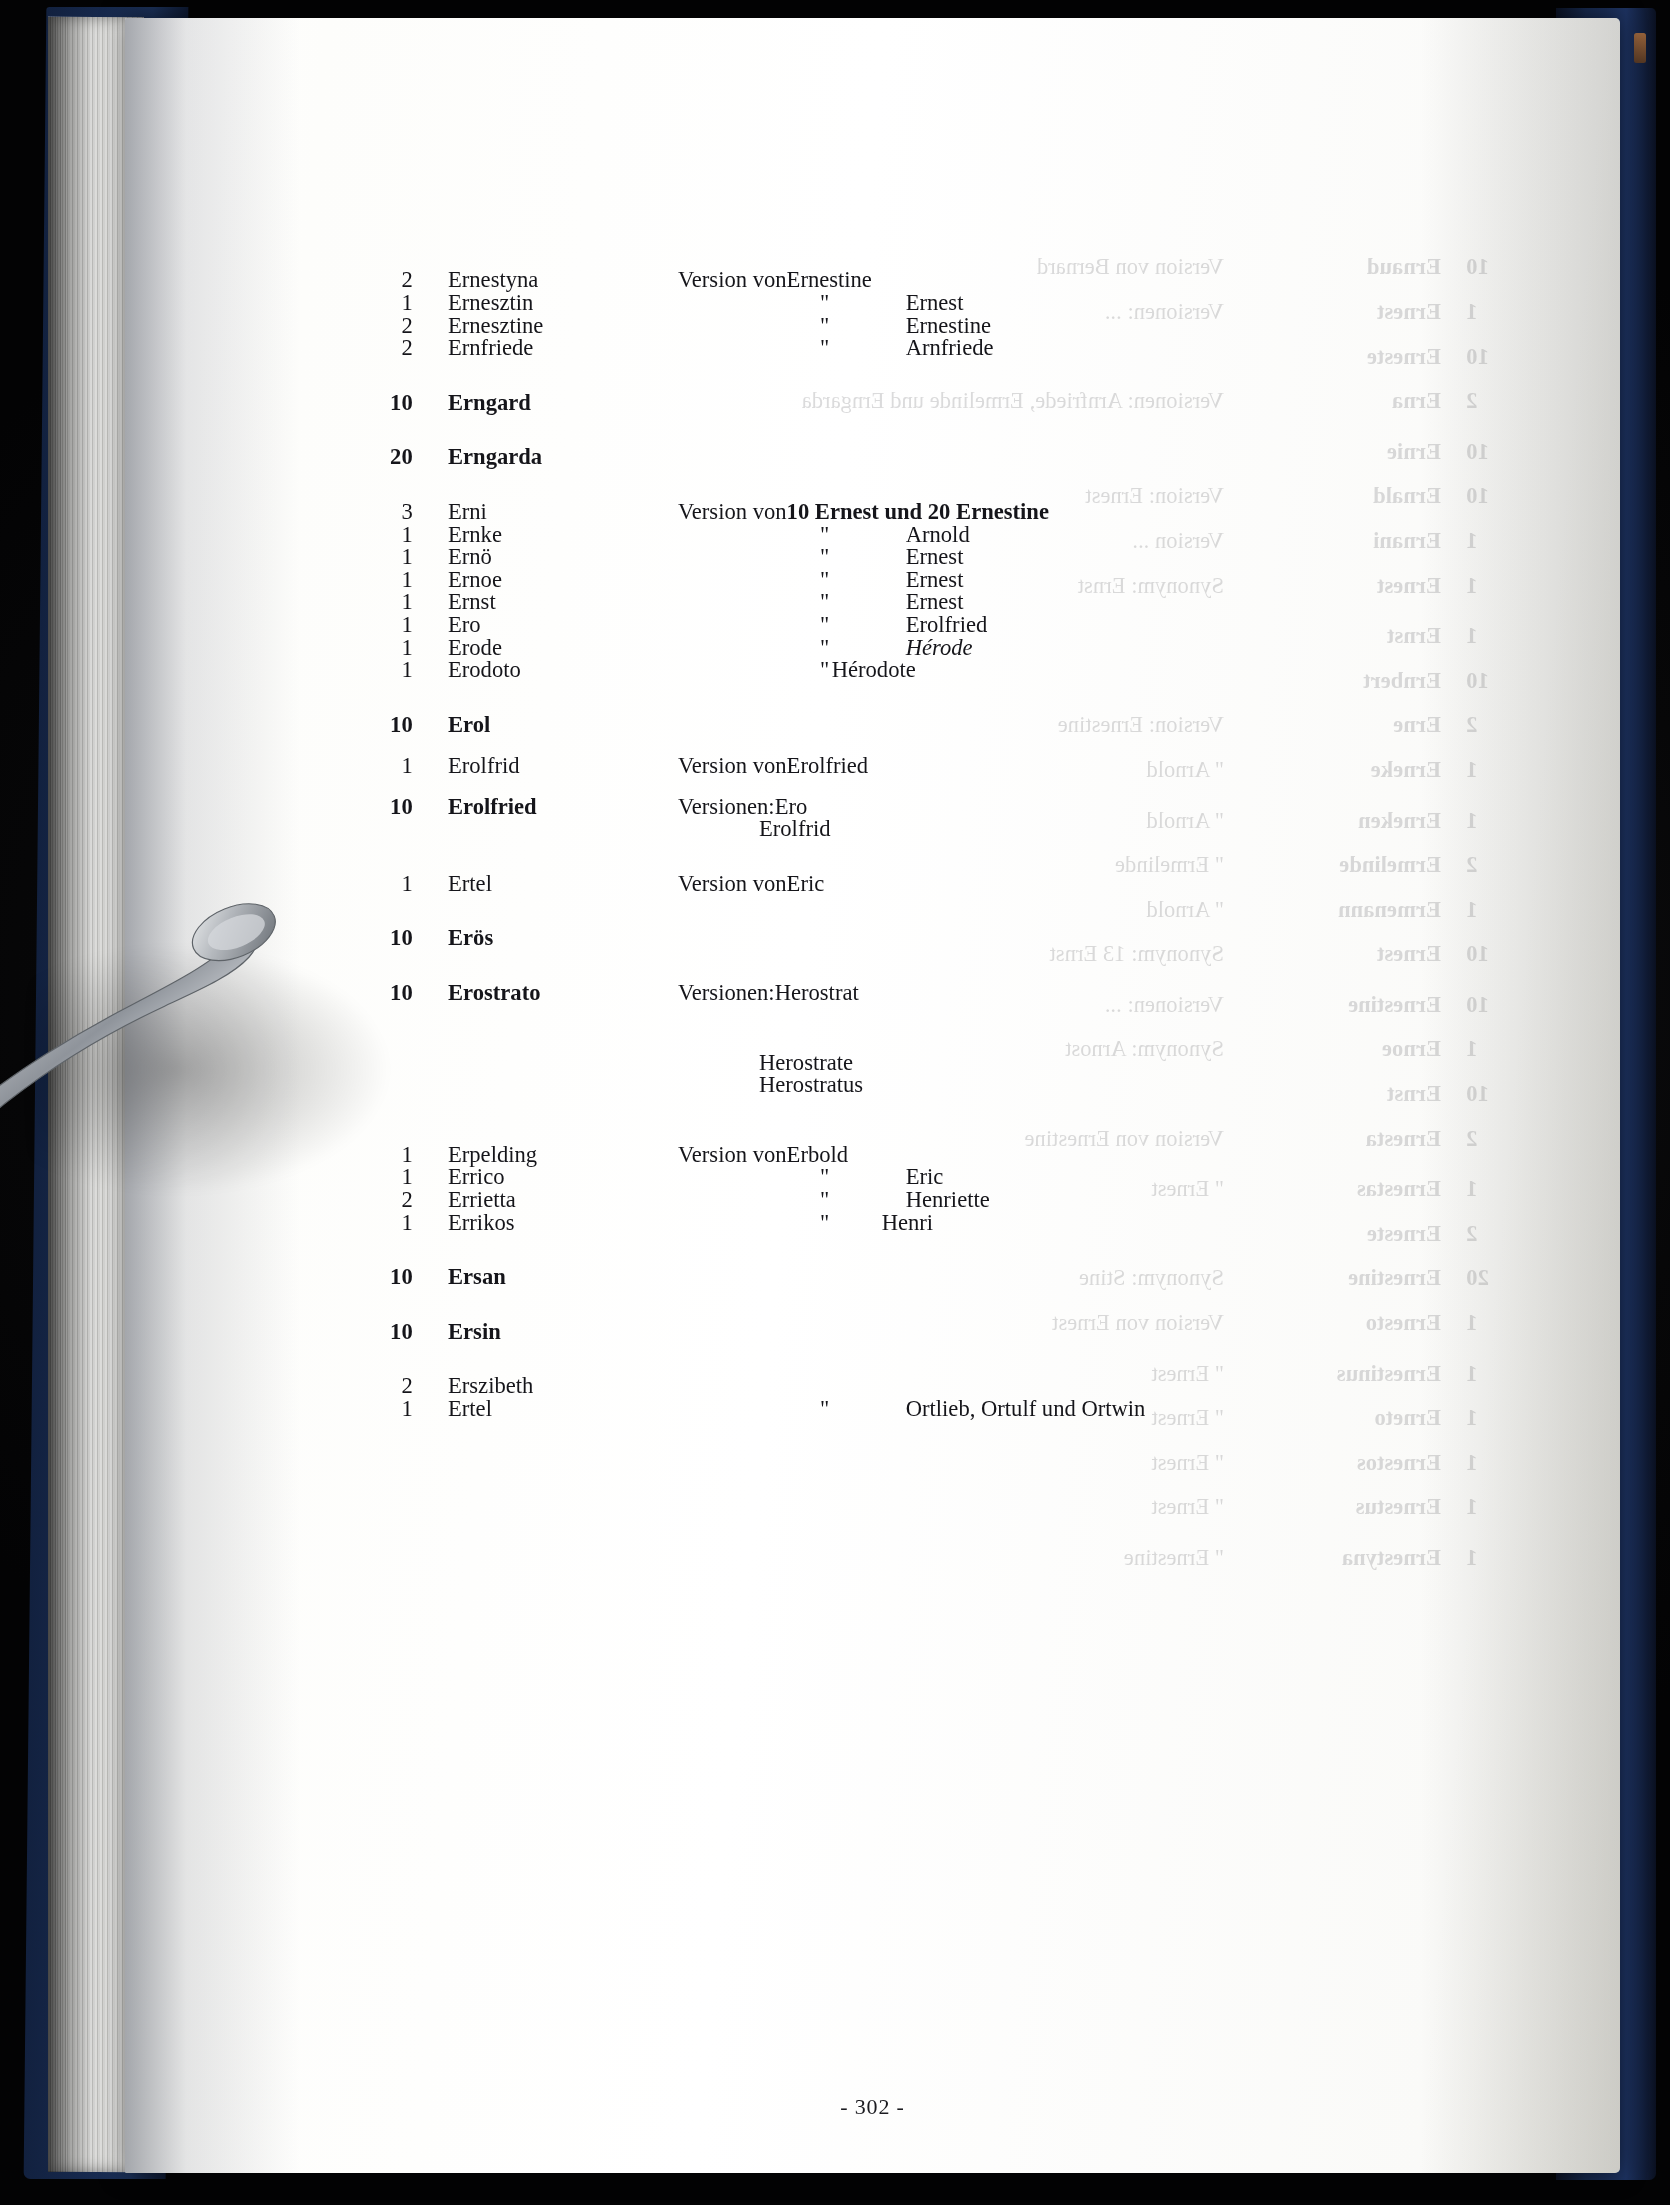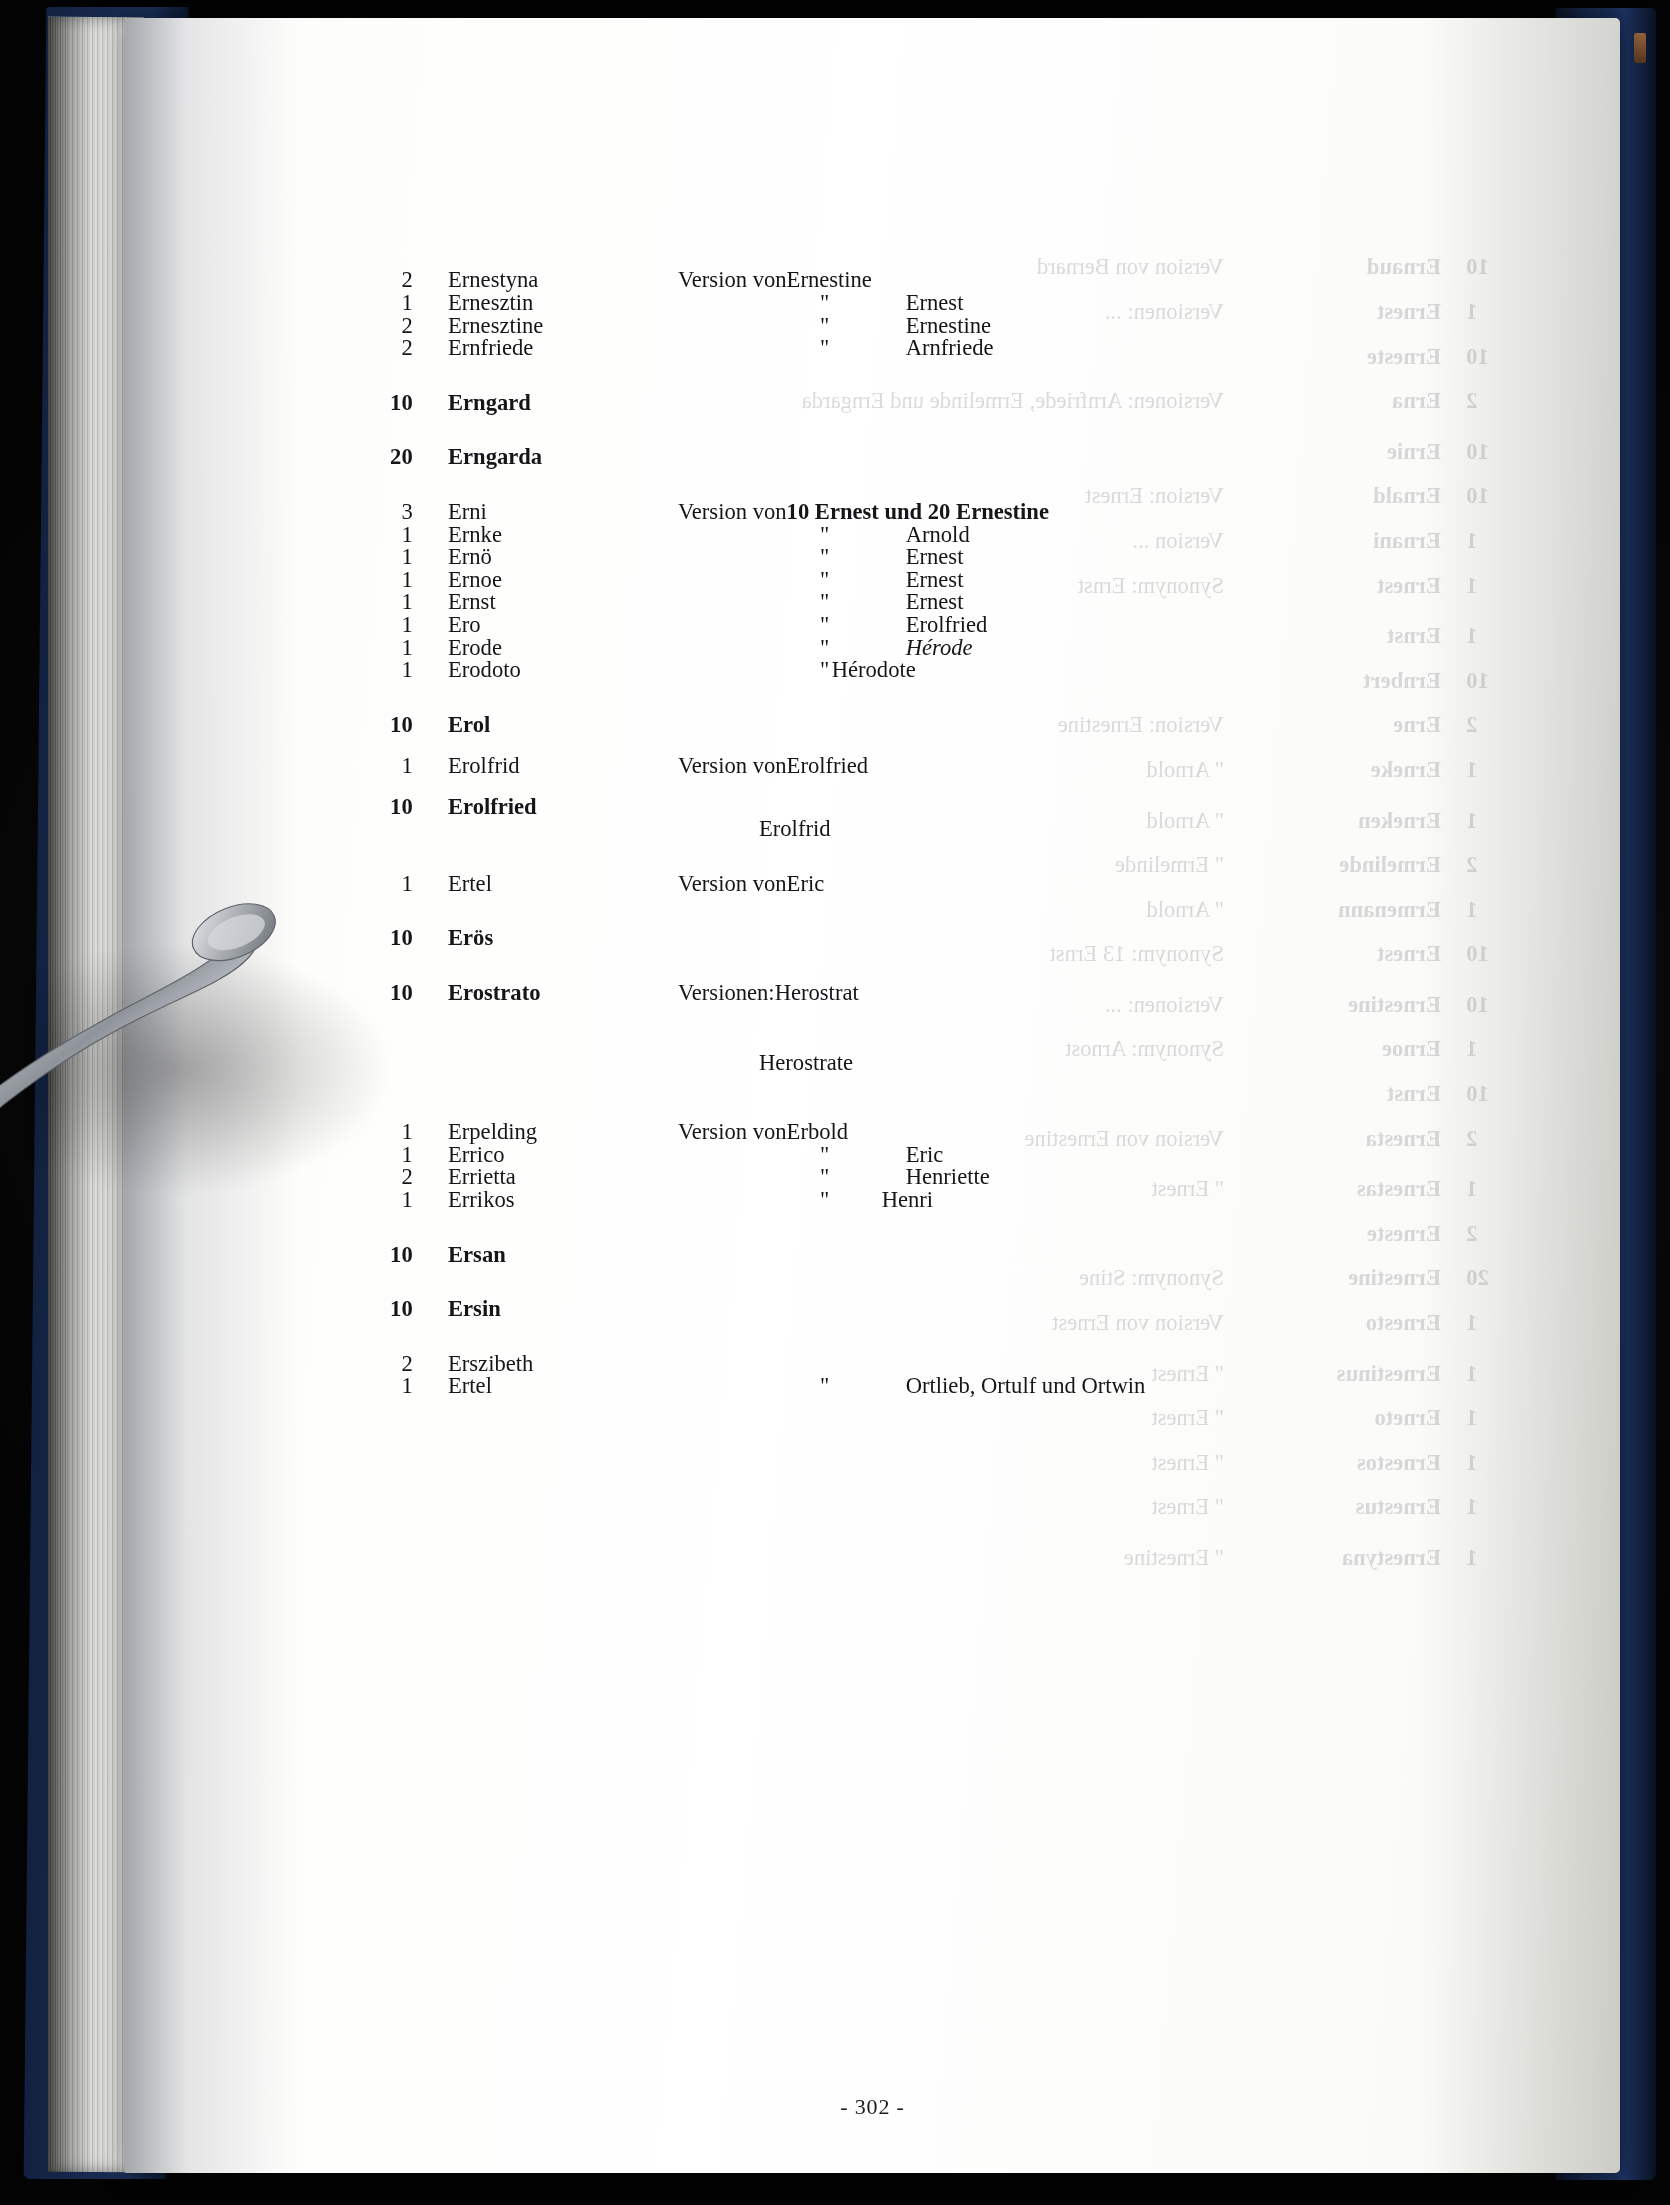--- a/index.html
+++ b/index.html
@@ -475,6 +475,7 @@
         <div class="row">
           <div class="col-count bold">10</div>
           <div class="col-name bold">Erolfried</div>
+          <div class="col-ref"><span class="lead">Versionen: </span><span>Ero</span></div>
         </div>
         <div class="row">
           <div class="col-count"></div>

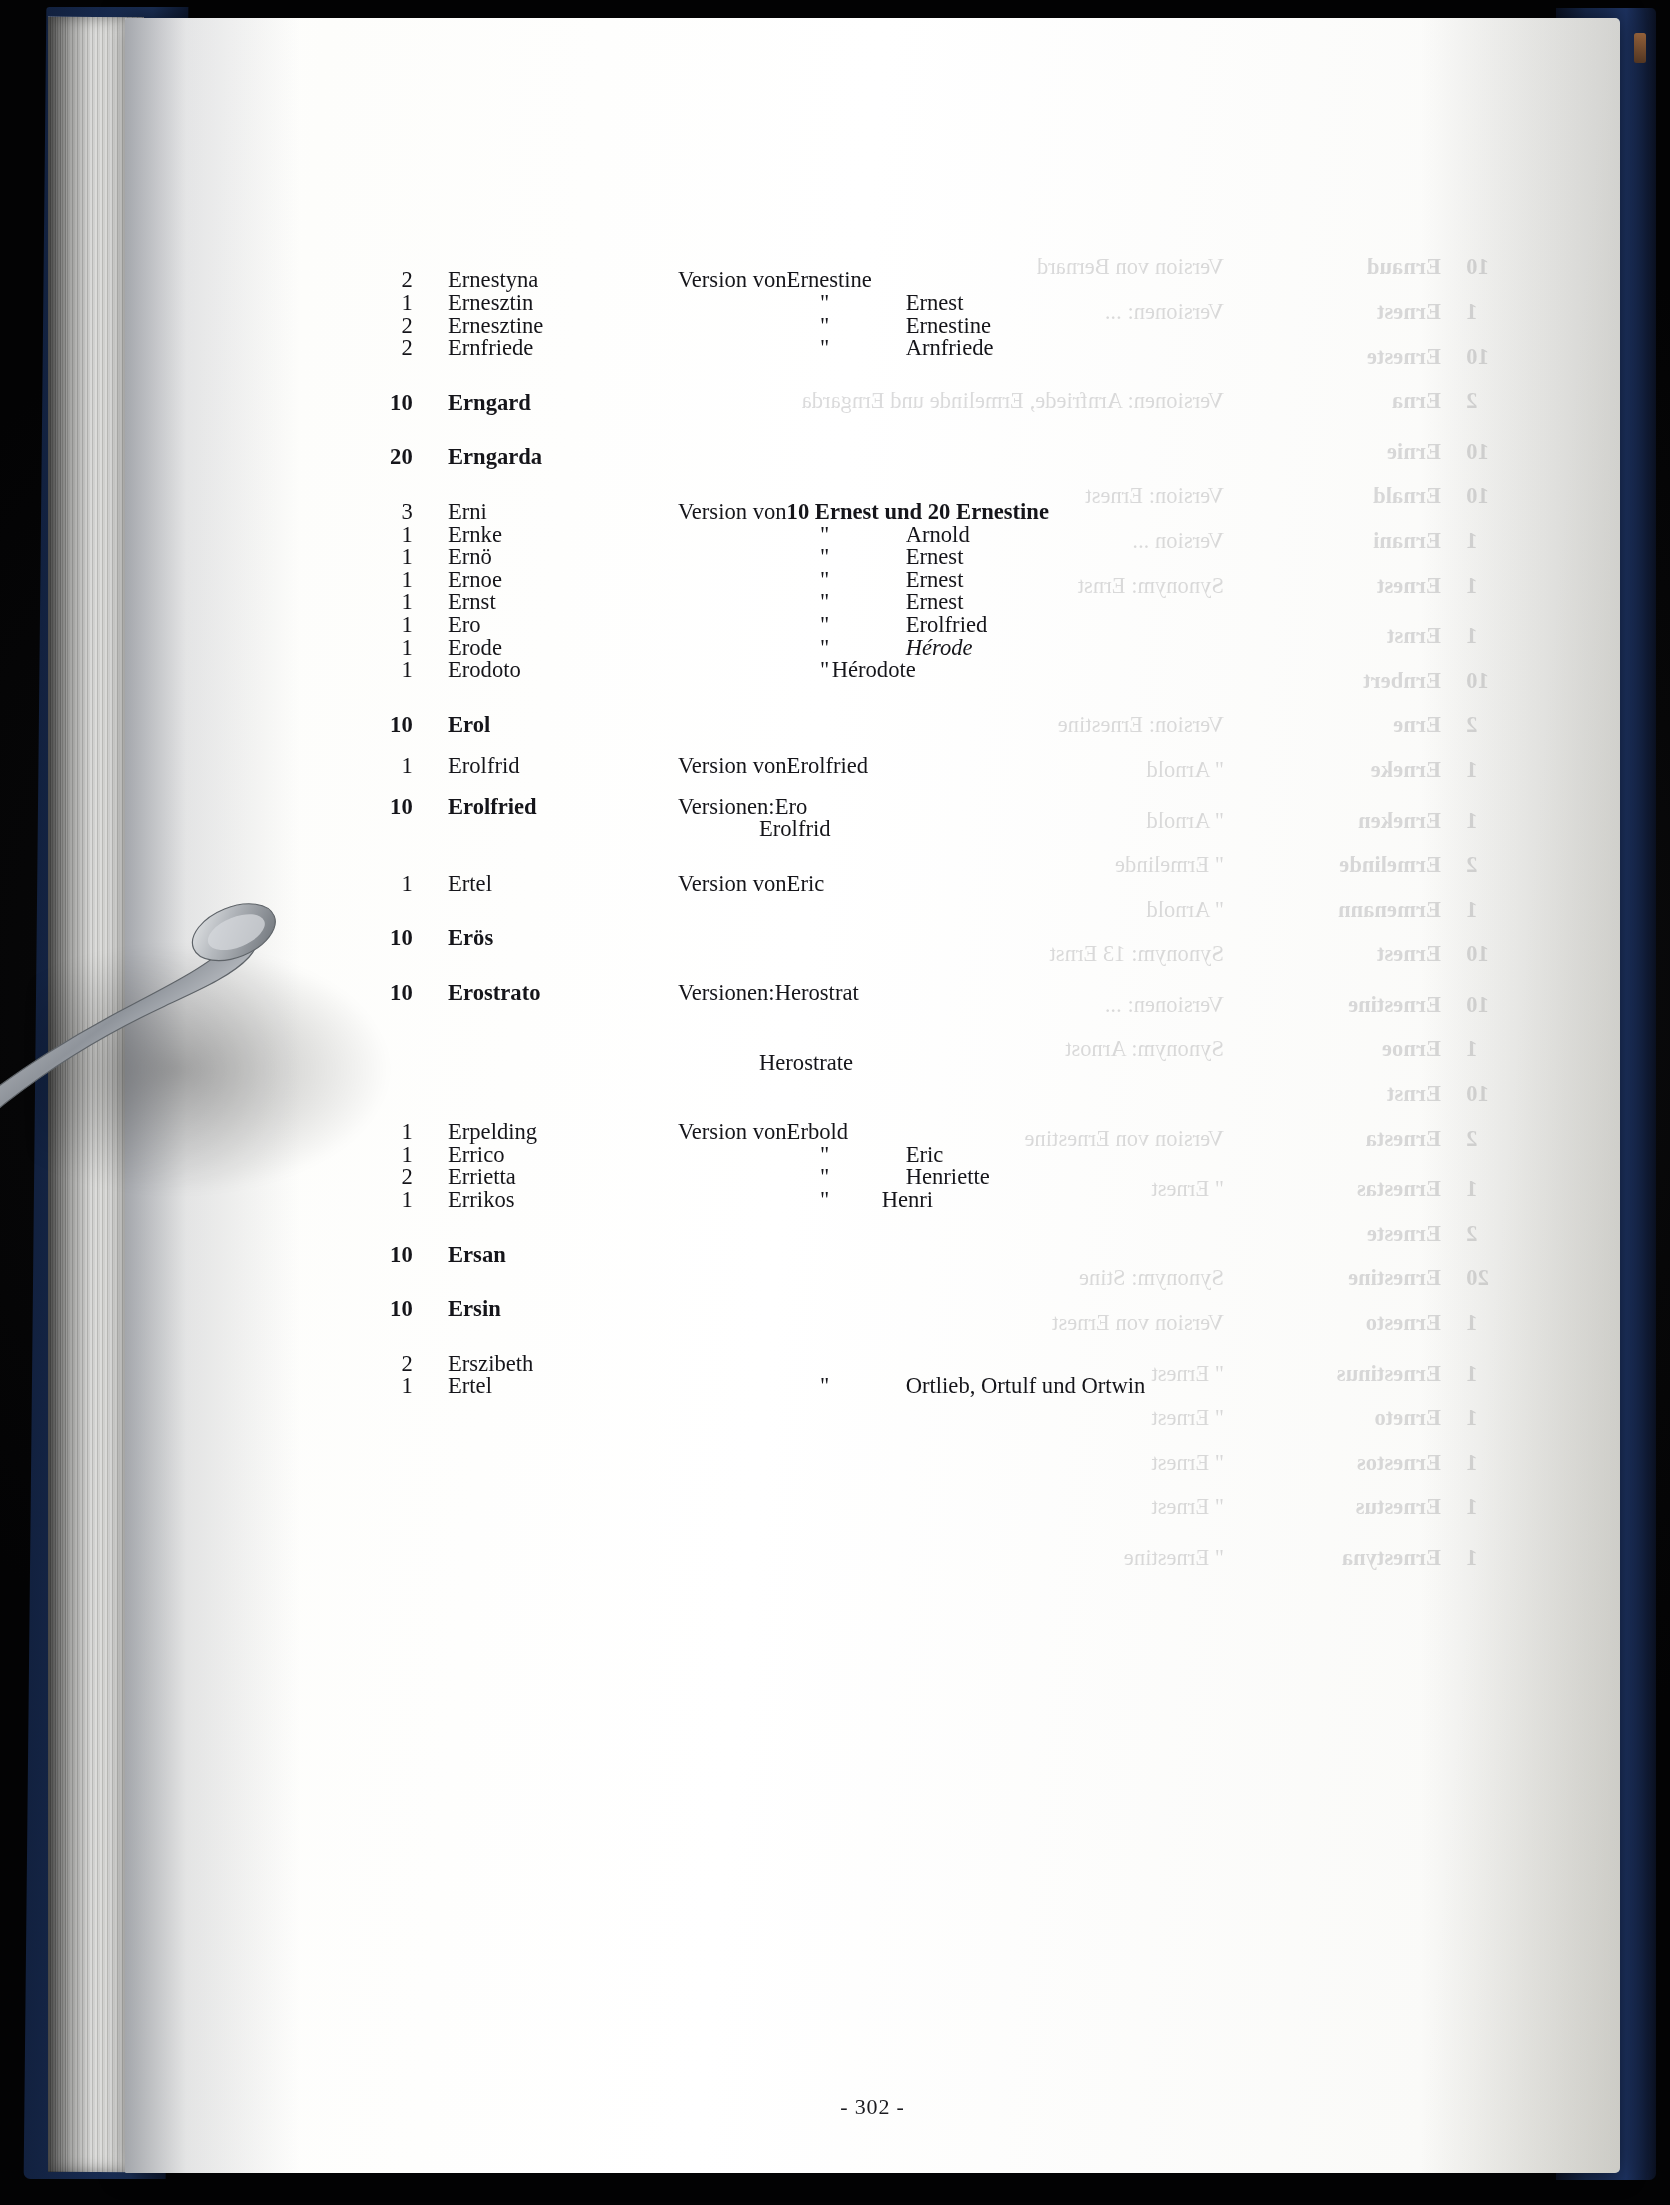--- a/index.html
+++ b/index.html
@@ -504,6 +504,11 @@
           <div class="col-count"></div>
           <div class="col-name"></div>
           <div class="col-ref" style="padding-left: 81px; margin-top: 47px;">Herostrate</div>
+        </div>
+        <div class="row">
+          <div class="col-count"></div>
+          <div class="col-name"></div>
+          <div class="col-ref" style="padding-left: 81px;">Herostratus</div>
         </div>
         <div class="gap-l"></div>
         <div class="row">

